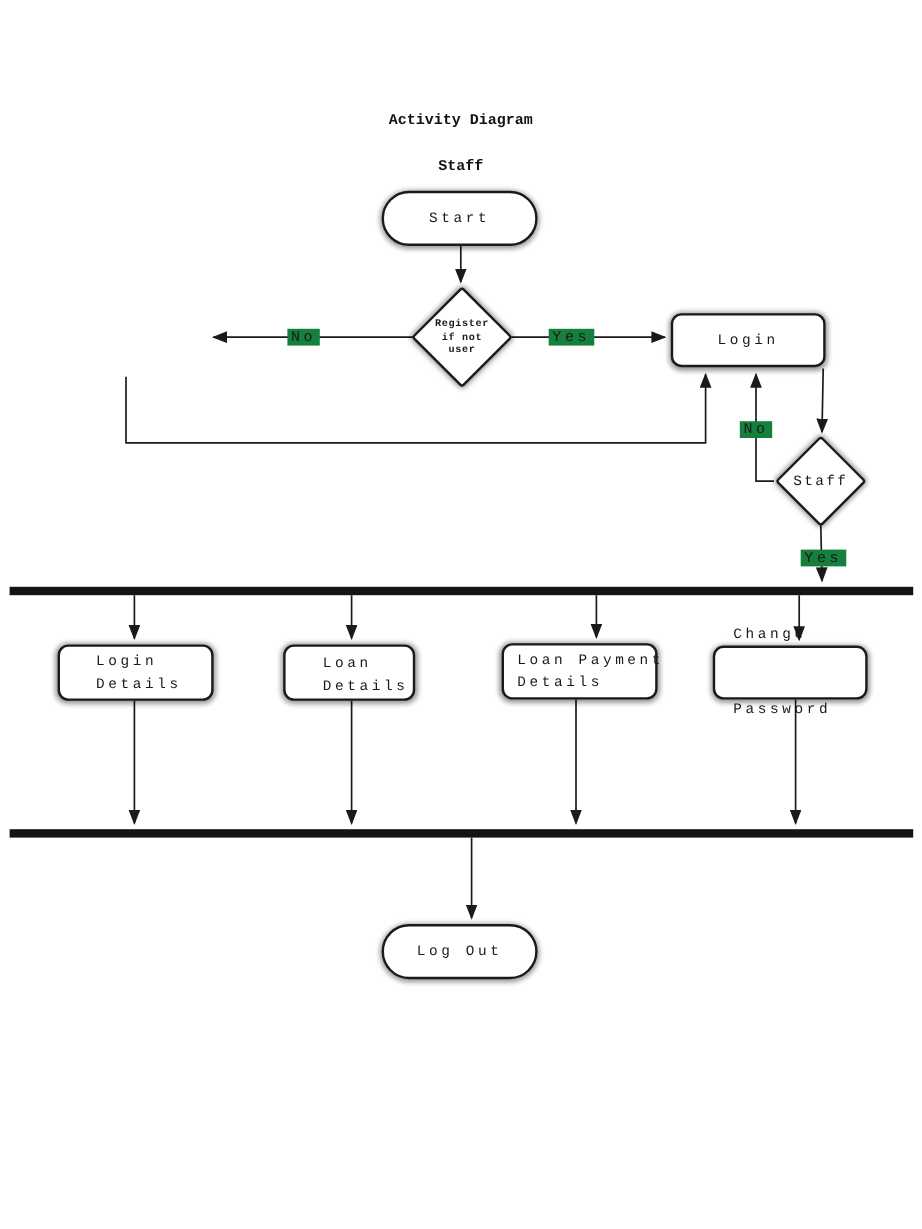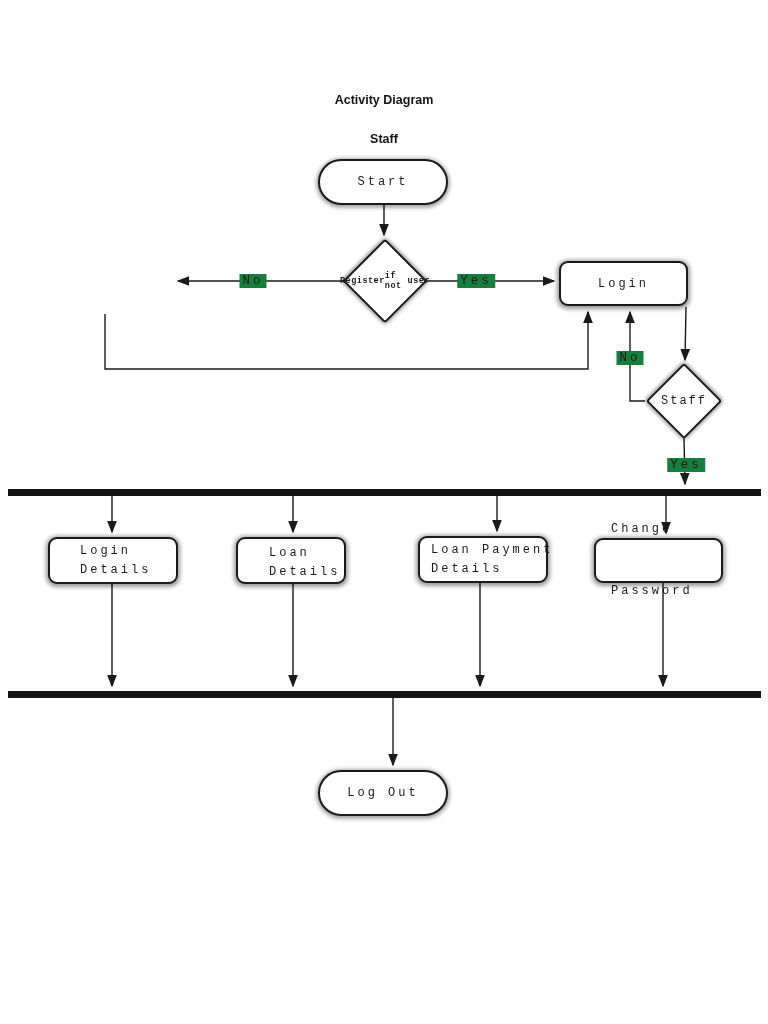--- a/index.html
+++ b/index.html
@@ -16,7 +16,7 @@
     position: absolute;
     left: 0; width: 768px;
     text-align: center;
-    font-family: Liberation Sans, sans-serif;
+    font-family: Liberation Mono, monospace;
     font-weight: bold;
     font-size: 12.5px;
     color: #141414;

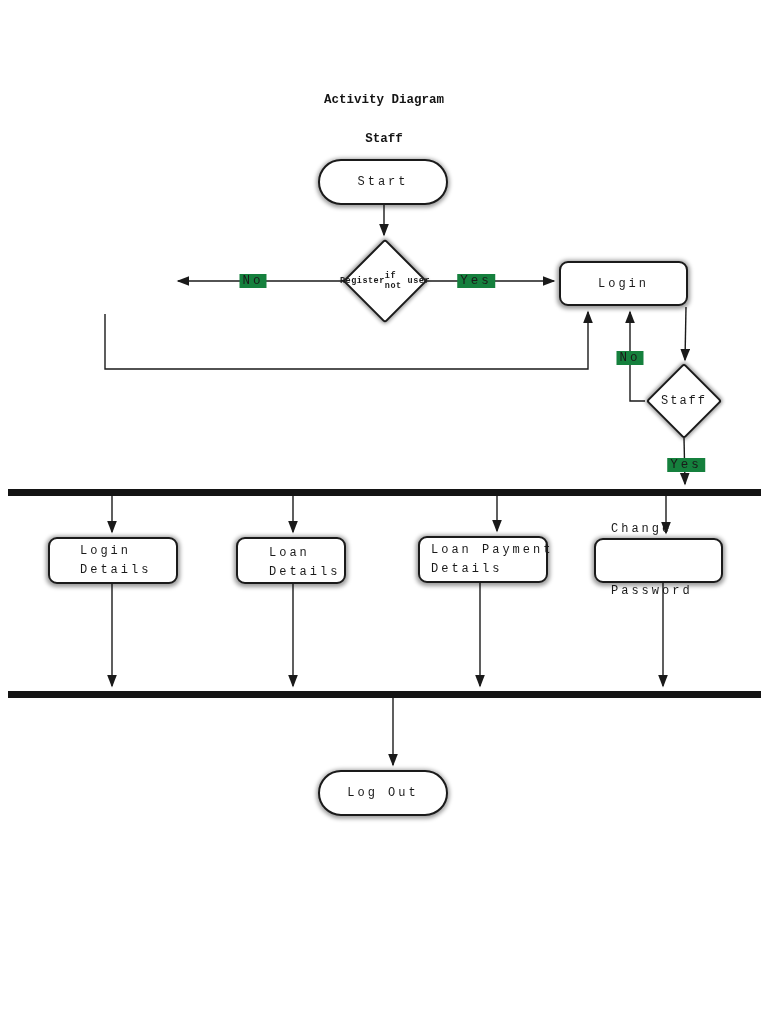--- a/index.html
+++ b/index.html
@@ -58,7 +58,7 @@
     position: absolute;
     text-align: left;
     display: flex;
-    flex-direction: row;
+    flex-direction: column;
     align-items: center;
     justify-content: center;
   }

